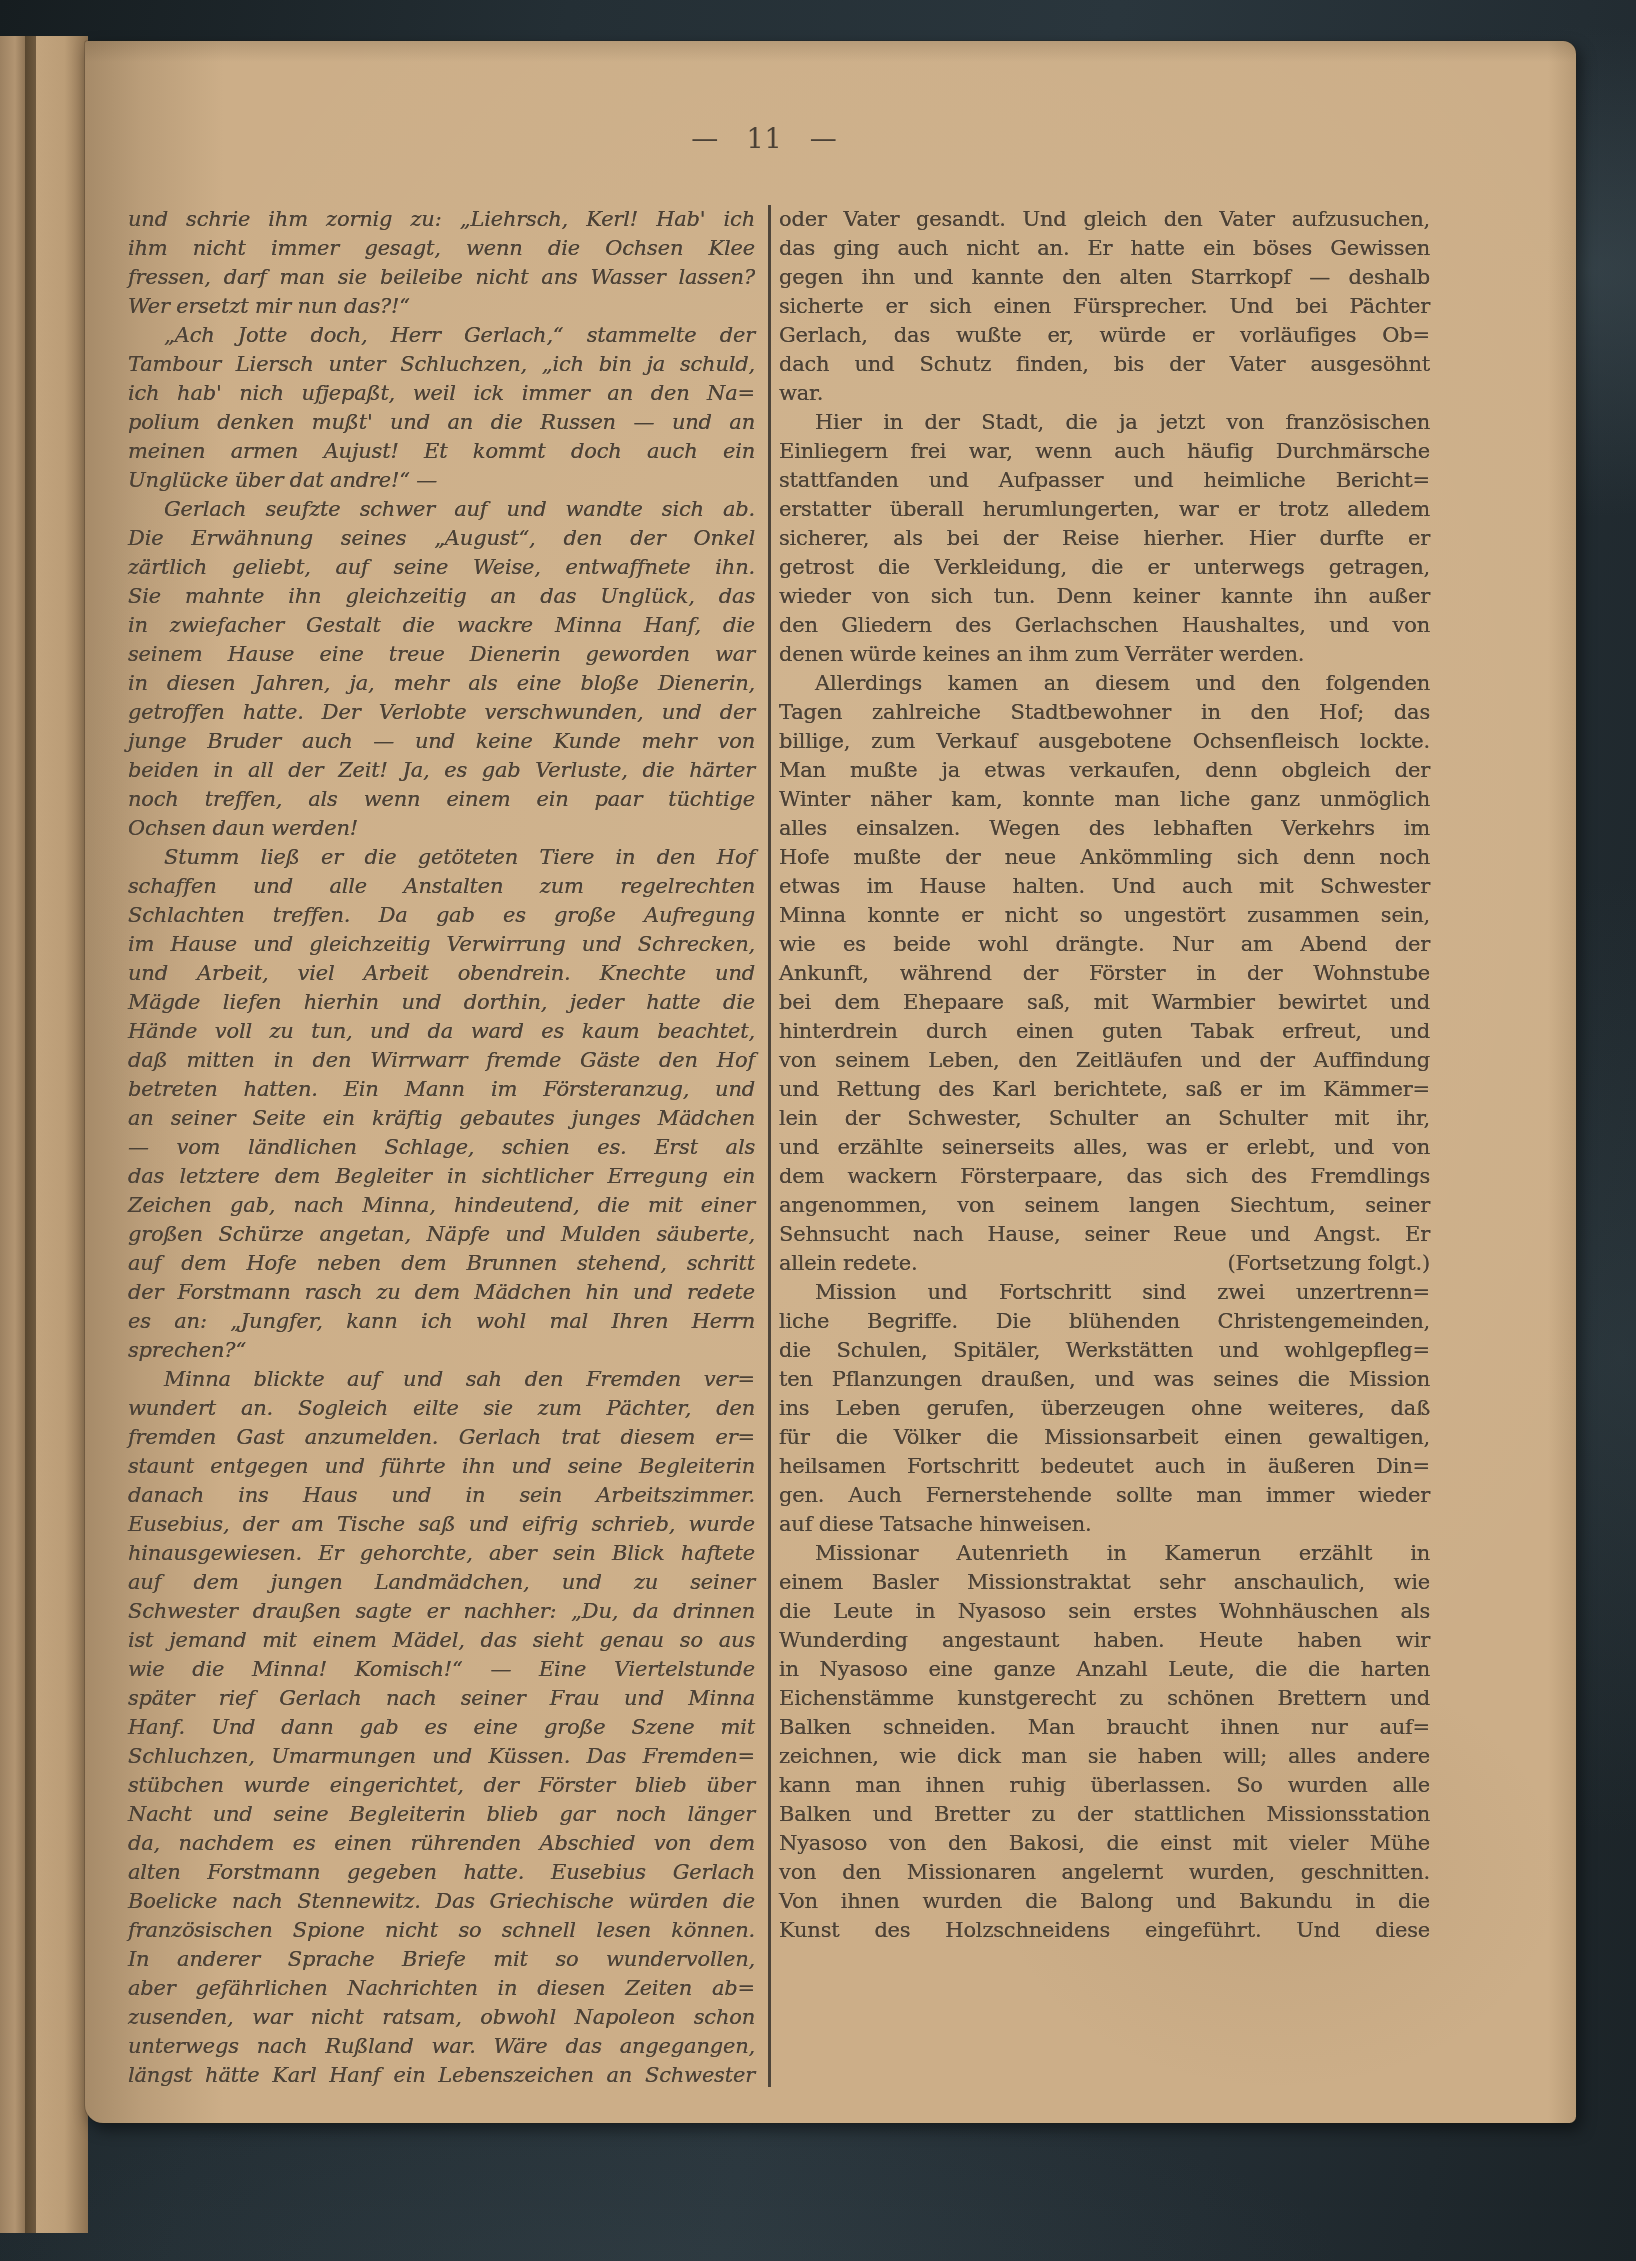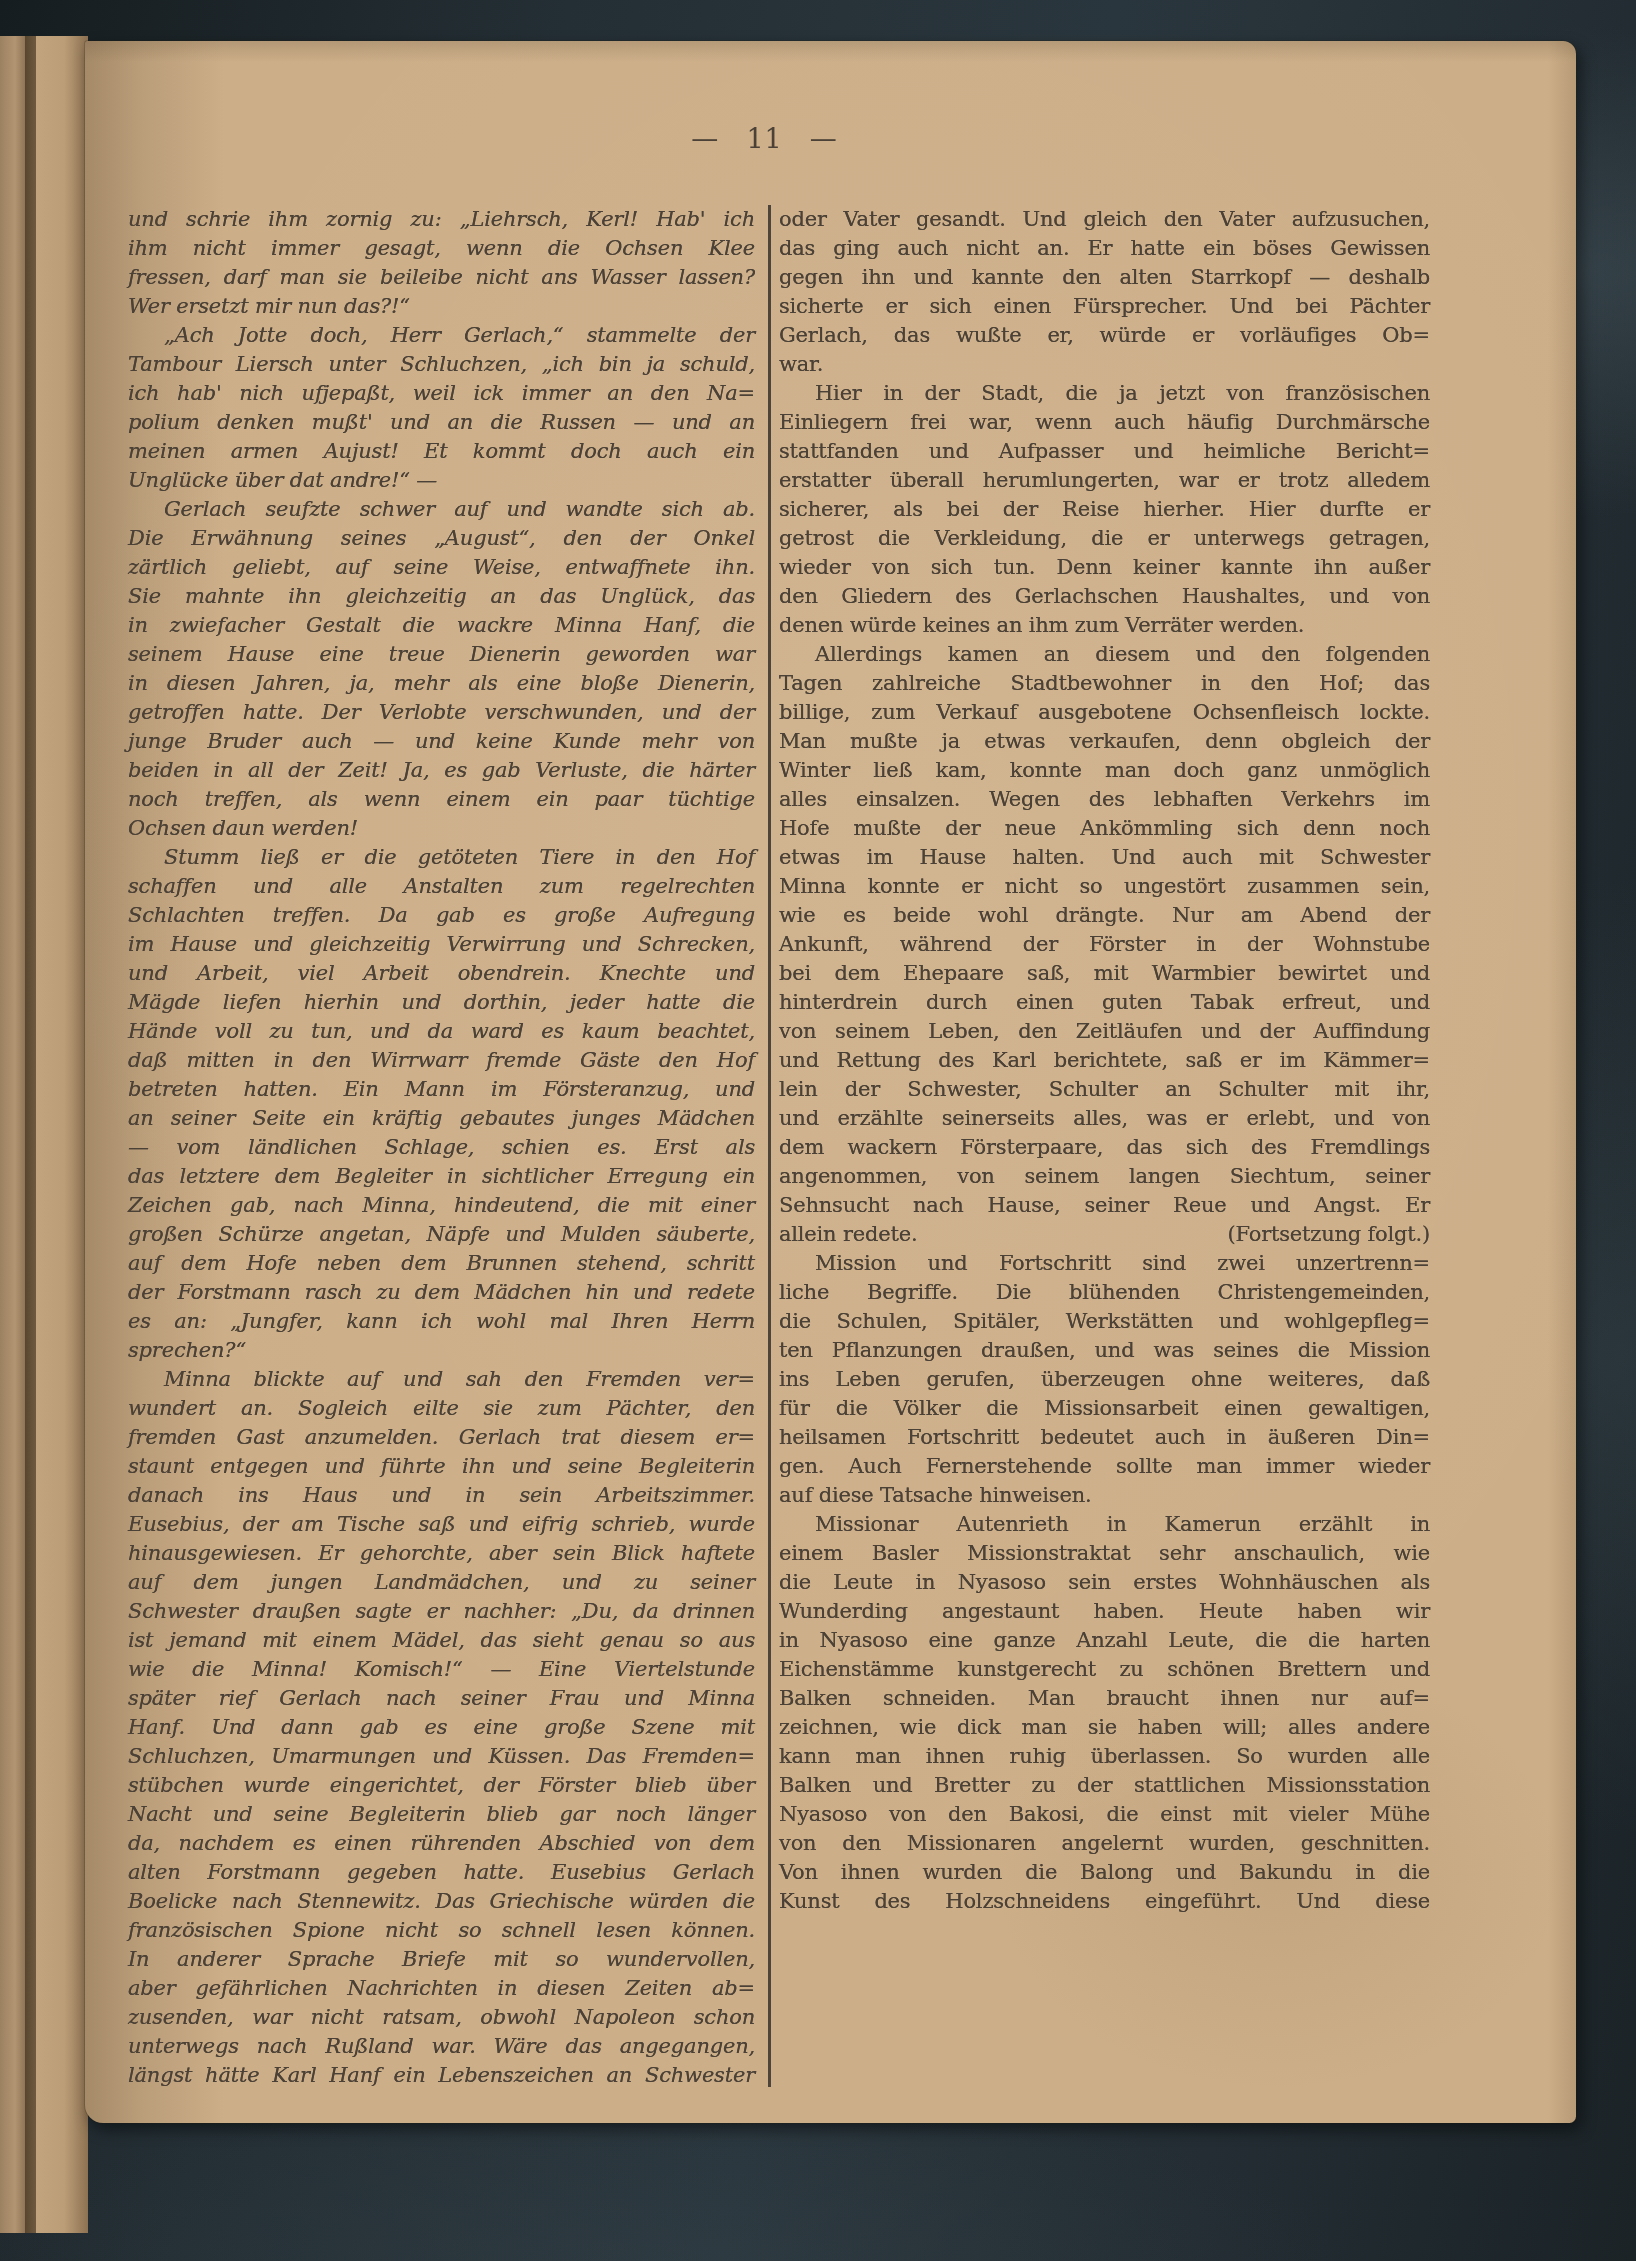--- a/index.html
+++ b/index.html
@@ -135,6 +135,7 @@
           <div class="line">gegen ihn und kannte den alten Starrkopf — deshalb</div>
           <div class="line">sicherte er sich einen Fürsprecher. Und bei Pächter</div>
           <div class="line">Gerlach, das wußte er, würde er vorläufiges Ob=</div>
+          <div class="line">dach und Schutz finden, bis der Vater ausgesöhnt</div>
           <div class="line pend">war.</div>
           <div class="line ind">Hier in der Stadt, die ja jetzt von französischen</div>
           <div class="line">Einliegern frei war, wenn auch häufig Durchmärsche</div>

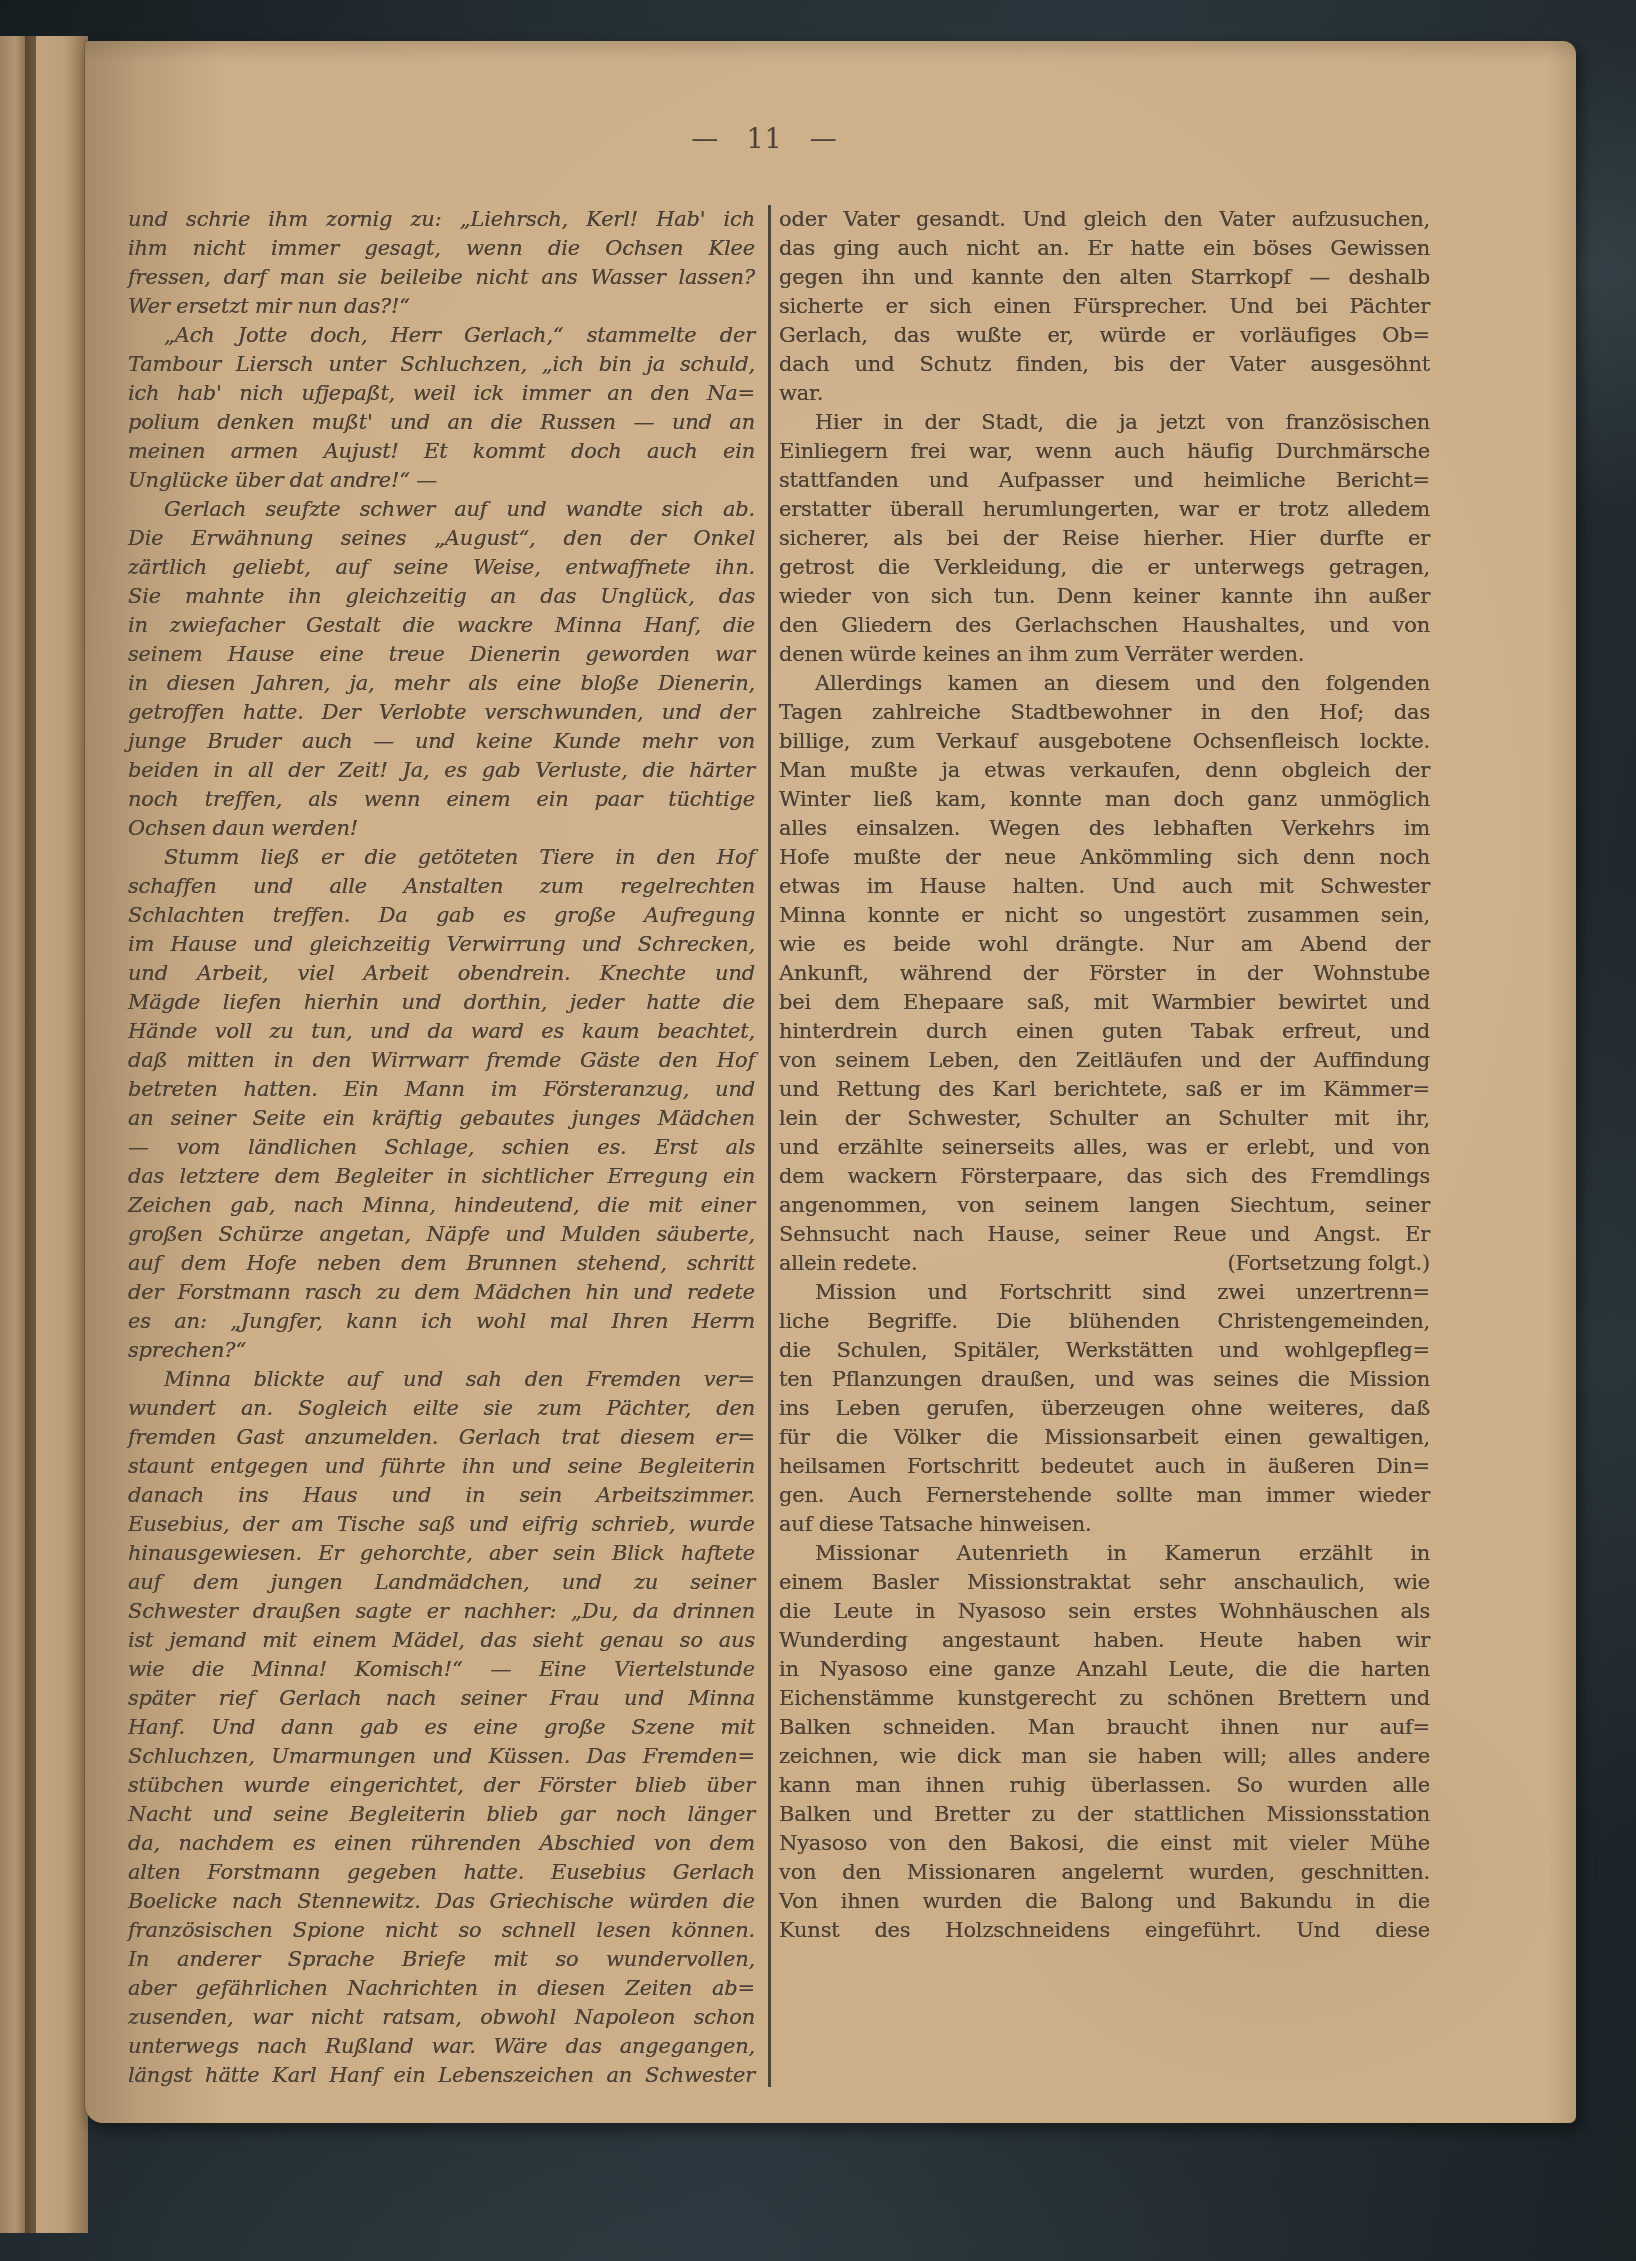--- a/index.html
+++ b/index.html
@@ -150,7 +150,7 @@
           <div class="line">Tagen zahlreiche Stadtbewohner in den Hof; das</div>
           <div class="line">billige, zum Verkauf ausgebotene Ochsenfleisch lockte.</div>
           <div class="line">Man mußte ja etwas verkaufen, denn obgleich der</div>
-          <div class="line">Winter ließ kam, konnte man doch ganz unmöglich</div>
+          <div class="line">Winter näher kam, konnte man liche ganz unmöglich</div>
           <div class="line">alles einsalzen. Wegen des lebhaften Verkehrs im</div>
           <div class="line">Hofe mußte der neue Ankömmling sich denn noch</div>
           <div class="line">etwas im Hause halten. Und auch mit Schwester</div>

